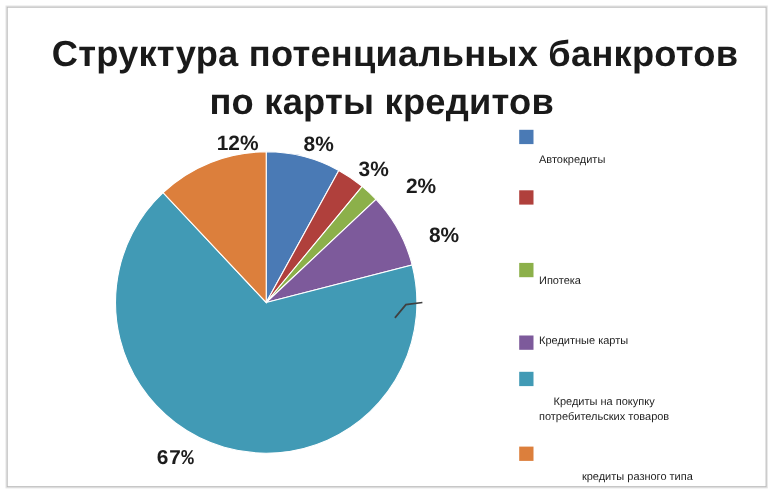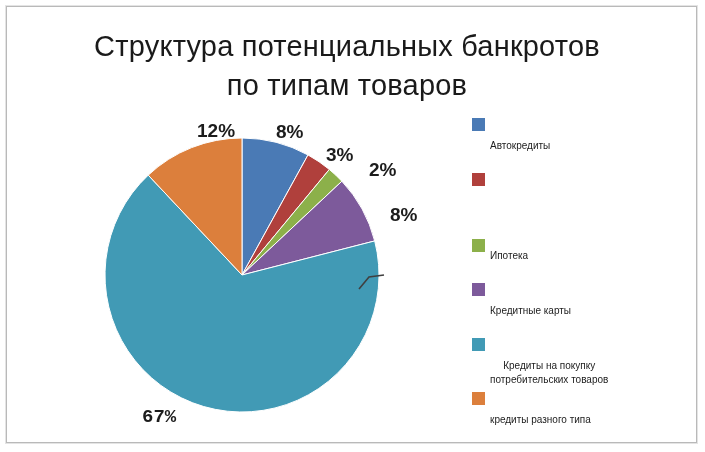--- a/index.html
+++ b/index.html
@@ -30,8 +30,8 @@
     top: 20px;
     width: 600px;
     text-align: center;
-    font-size: 29px;
-    font-weight: normal;
+    font-size: 33px;
+    font-weight: bold;
     color: #1a1a1a;
     line-height: 1.33;
     letter-spacing: 0.2px;

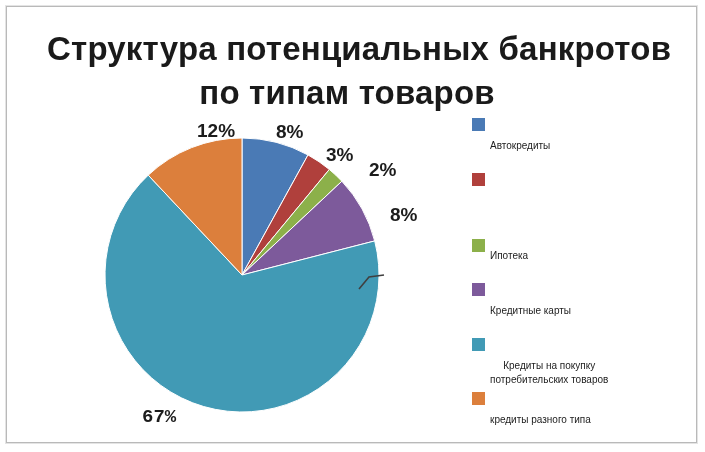--- a/index.html
+++ b/index.html
@@ -100,7 +100,7 @@
 
   <div id="chart-title">
     <span class="title-line">Структура потенциальных банкротов</span>
-    <span class="title-line">по типам товаров</span>
+    <span class="title-line">по карты кредитов</span>
   </div>
 
   <div id="pie-plot">

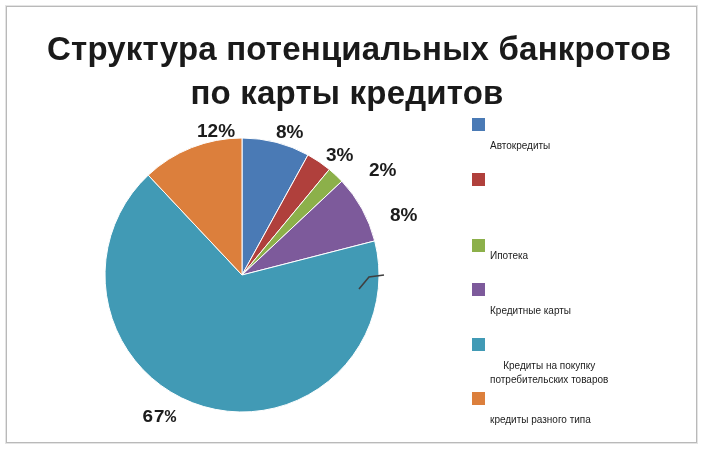--- a/index.html
+++ b/index.html
@@ -136,7 +136,7 @@
       <span class="legend-swatch" style="background: rgb(140, 176, 74);"></span>
       <span class="legend-label">Ипотека</span>
     </div>
-    <div class="legend-item" style="top:165px;">
+    <div class="legend-item" style="top:165px;align-items:flex-end;">
       <span class="legend-swatch" style="background: rgb(125, 90, 155);"></span>
       <span class="legend-label">Кредитные карты</span>
     </div>

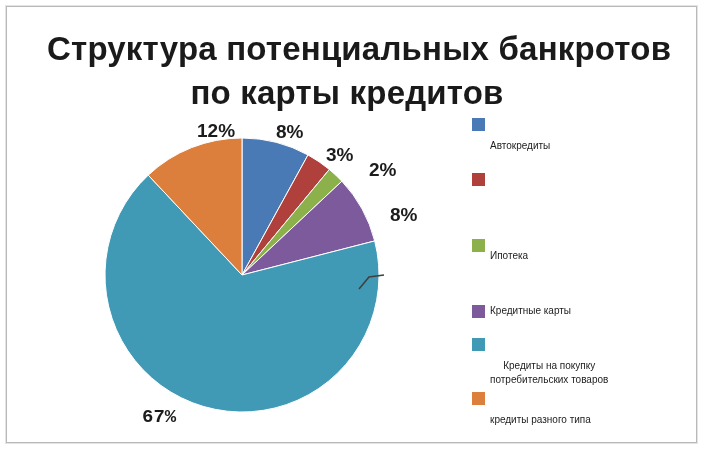--- a/index.html
+++ b/index.html
@@ -145,7 +145,7 @@
       <span class="legend-label">Кредиты на покупку
 потребительских товаров</span>
     </div>
-    <div class="legend-item" style="top:274px;">
+    <div class="legend-item" style="top:288px;gap:39px;">
       <span class="legend-swatch" style="background: rgb(220, 127, 60);"></span>
       <span class="legend-label">кредиты разного типа</span>
     </div>

